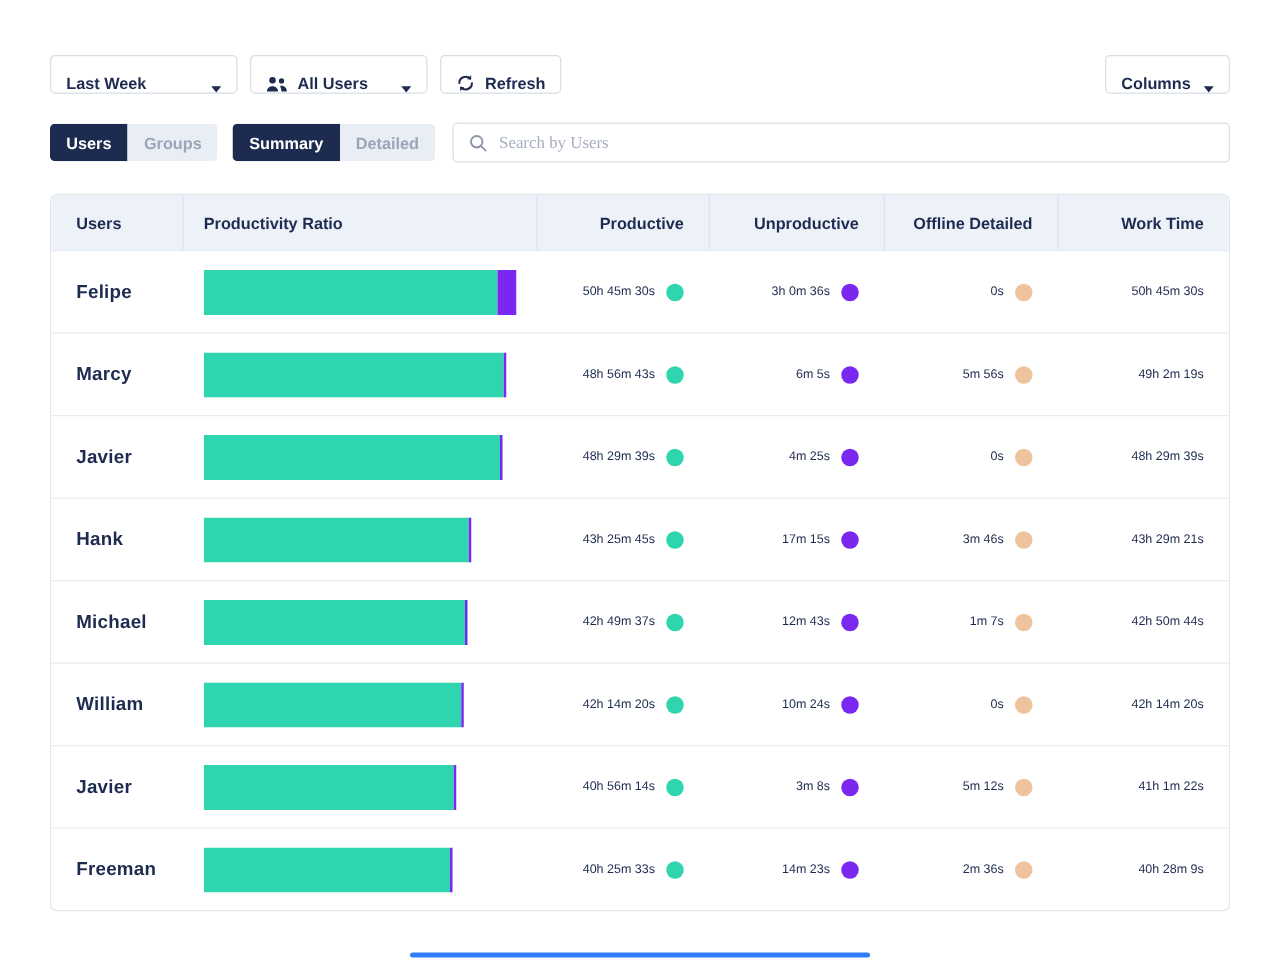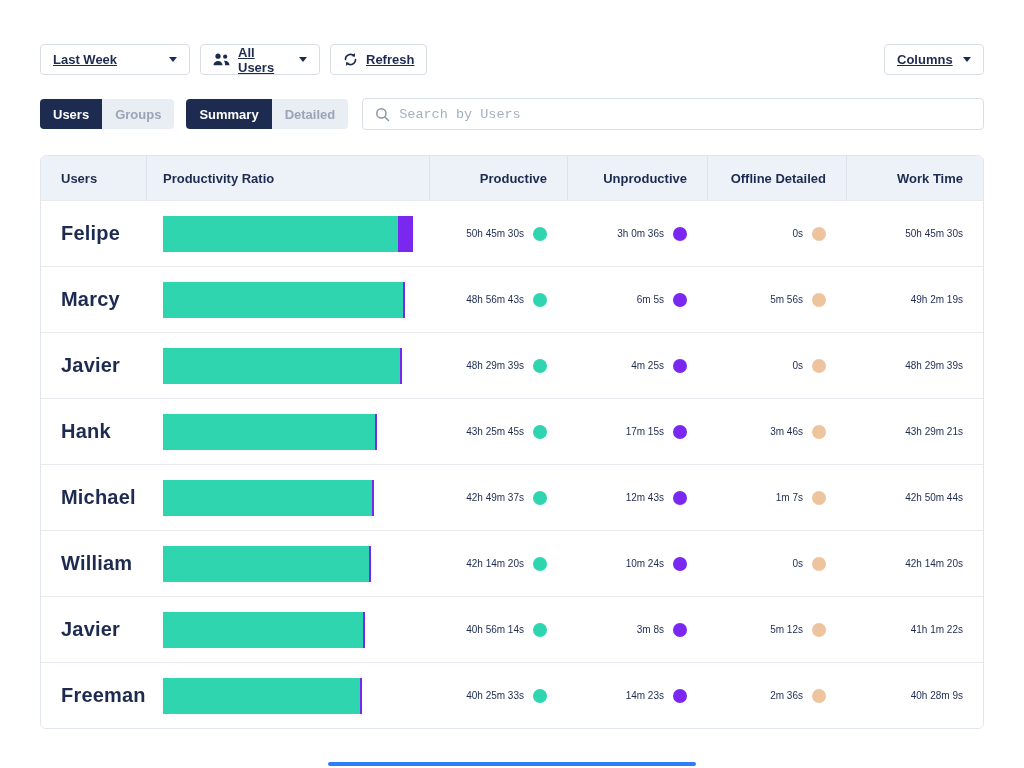--- a/index.html
+++ b/index.html
@@ -18,11 +18,10 @@
   .toolbar-left,.toolbar-right{display:flex;align-items:center;gap:10px}
   .toolbar-right{gap:10px}
   .btn{
-    display:inline-flex;align-items:center;gap:8px;height:31px;padding:0 12px;
+    display:inline-flex;align-items:flex-end;gap:8px;height:31px;padding:0 12px;
     background:#fff;border:1px solid #d8dde6;border-radius:4px;
     font-size:13px;font-weight:700;color:#1d2b50;cursor:pointer;
     font-family:inherit;
-    text-decoration:underline;
   }
   .btn.spread{justify-content:space-between}
   .btn .caret{width:0;height:0;border-left:4px solid transparent;border-right:4px solid transparent;border-top:5px solid #1d2b50;margin-left:2px}

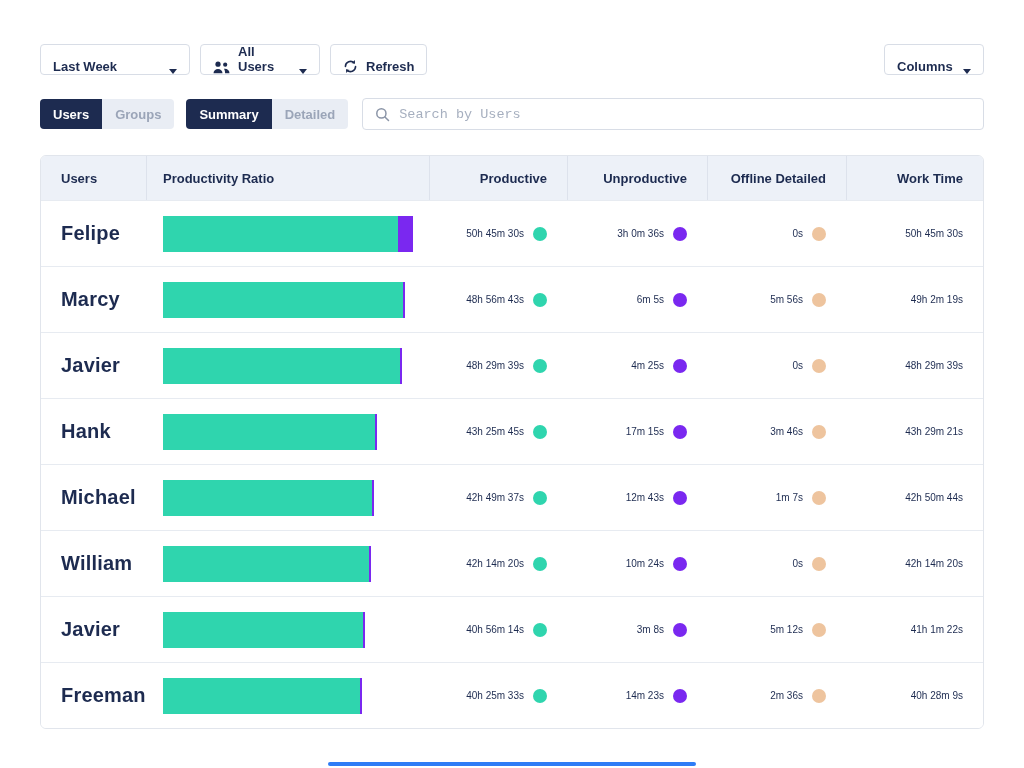--- a/index.html
+++ b/index.html
@@ -26,7 +26,7 @@
   .btn.spread{justify-content:space-between}
   .btn .caret{width:0;height:0;border-left:4px solid transparent;border-right:4px solid transparent;border-top:5px solid #1d2b50;margin-left:2px}
   .btn-daterange{width:150px}
-  .btn-users{width:120px}
+  .btn-users{width:142px}
   .btn-columns{width:100px}
   .btn-export{width:108px}
   .icon-wrap{display:inline-flex;align-items:center}

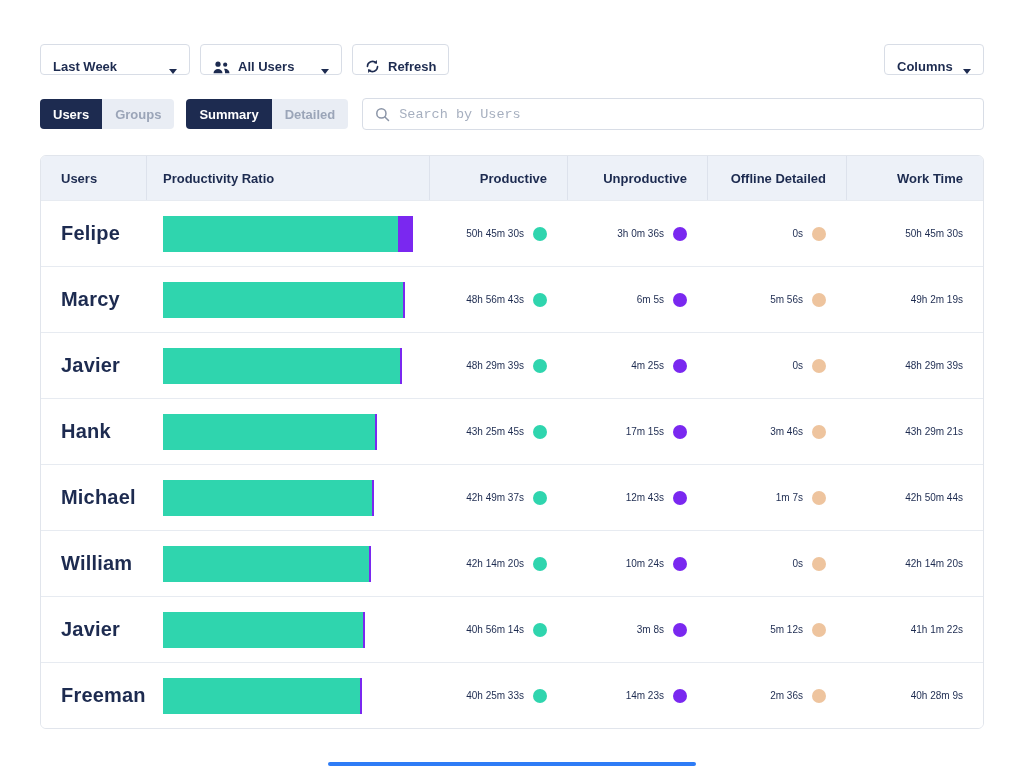--- a/index.html
+++ b/index.html
@@ -45,7 +45,7 @@
     display:flex;align-items:center;gap:9px;padding:0 12px;background:#fff;margin-left:2px;
   }
   .search-box input{
-    border:none;outline:none;flex:1;font-size:13.5px;color:#6d28d9;font-family:Liberation Mono, monospace;background:transparent;
+    border:none;outline:none;flex:1;font-size:13.5px;color:#6d28d9;font-family:Liberation Serif, serif;background:transparent;
   }
   .search-box input::placeholder{color:#a6afbf}
 

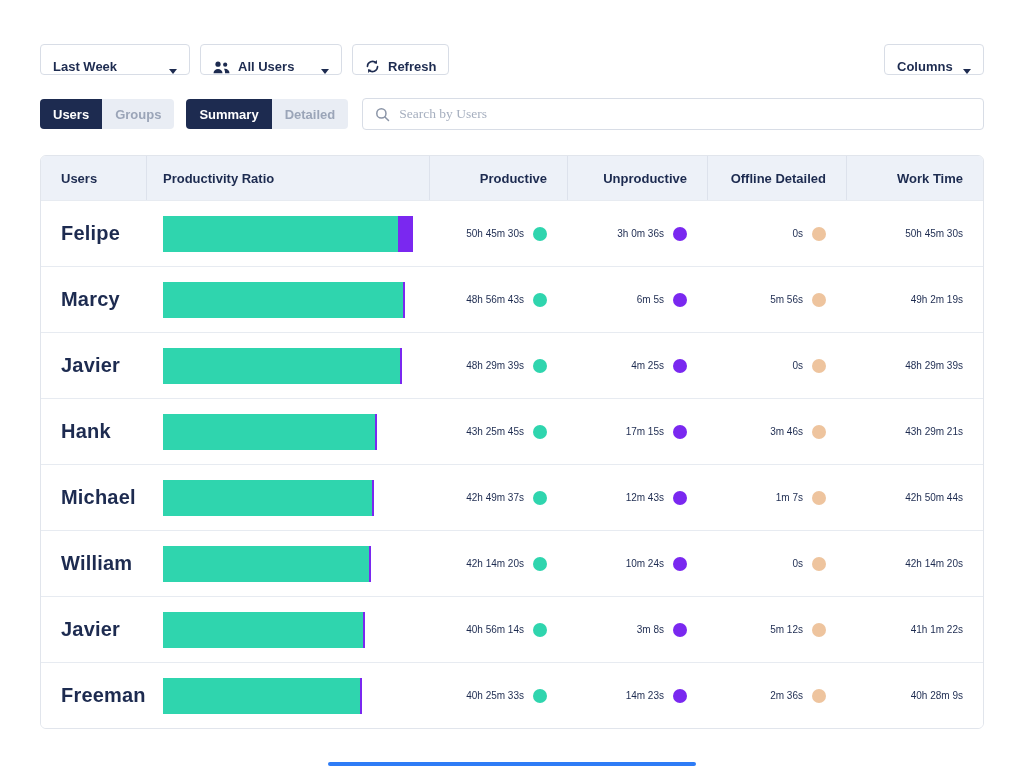--- a/index.html
+++ b/index.html
@@ -57,7 +57,7 @@
   .th:first-child{border-left:none;padding-left:20px}
   .th.num{justify-content:flex-end;padding-right:20px}
   .trow{height:66px;border-top:1px solid #e7ebf1;background:#fff}
-  .user-cell{padding-left:20px;font-size:20px;font-weight:700;letter-spacing:.2px}
+  .user-cell{padding-left:20px;font-size:15px;font-weight:700;letter-spacing:.2px}
   .bar-cell{padding-left:17px}
   .bar{display:flex;height:36px;overflow:hidden}
   .bar-seg{height:100%;flex:none}

